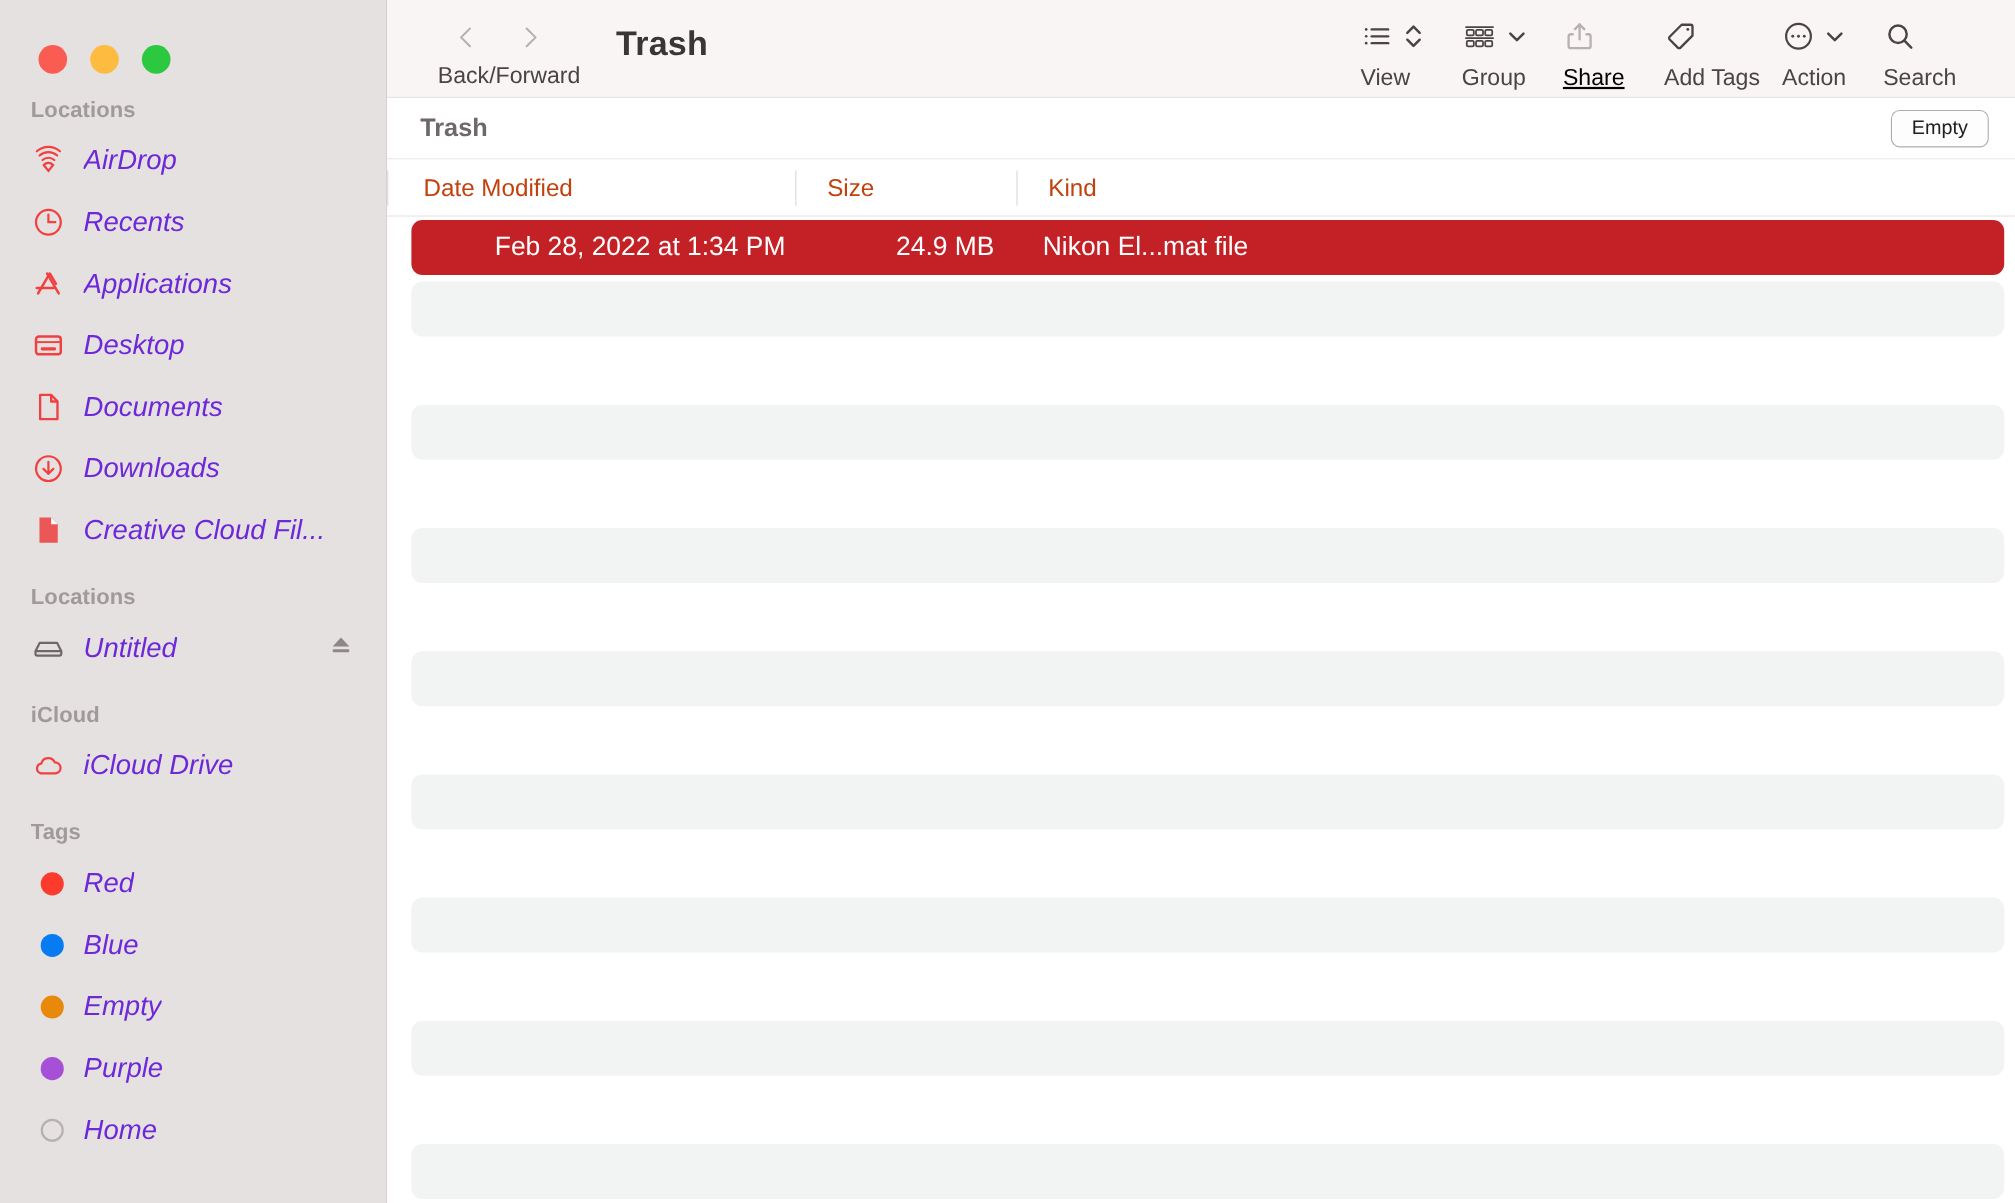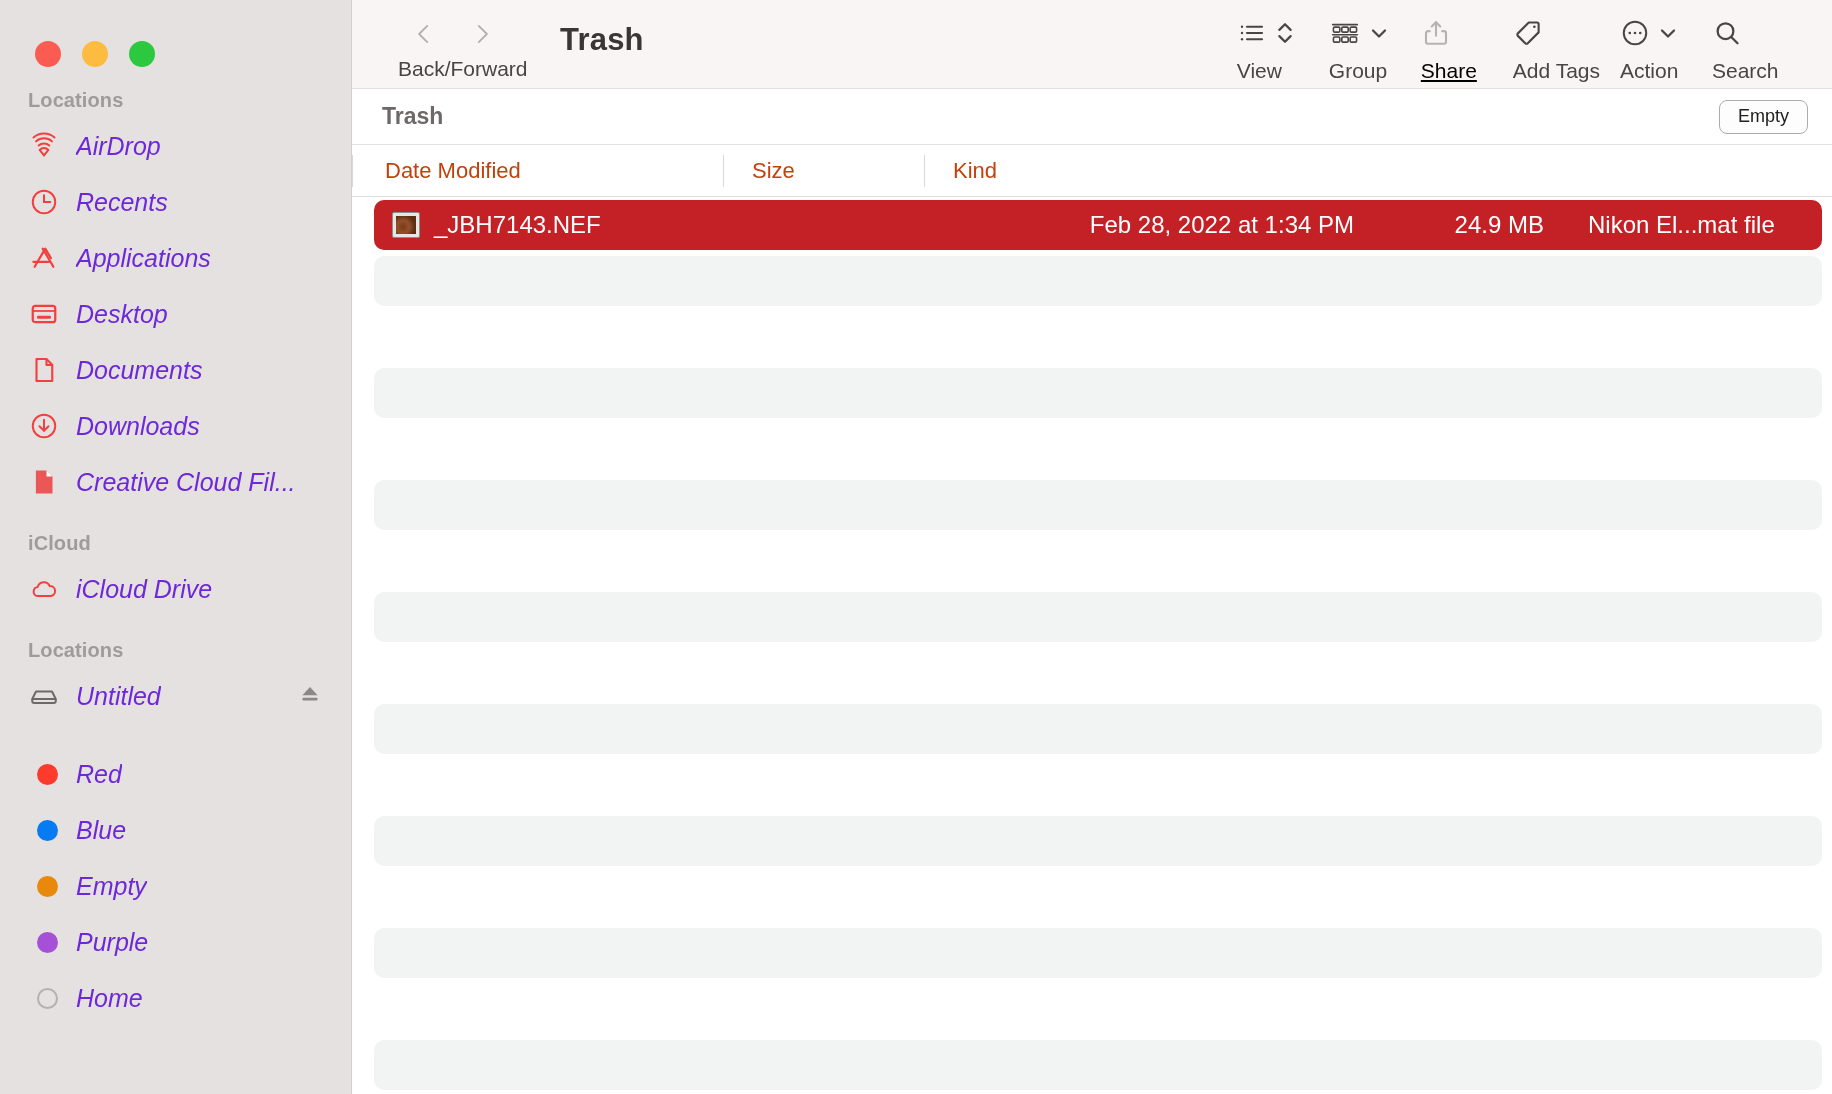--- a/index.html
+++ b/index.html
@@ -446,10 +446,6 @@
       <div class="row selected">
         <div class="row-inner"></div>
         <div class="row-content">
-          <div class="cell name">
-            <span class="thumb"></span>
-            <span>_JBH7143.NEF</span>
-          </div>
           <div class="cell date">Feb 28, 2022 at 1:34 PM</div>
           <div class="cell size">24.9 MB</div>
           <div class="cell kind">Nikon El...mat file</div>

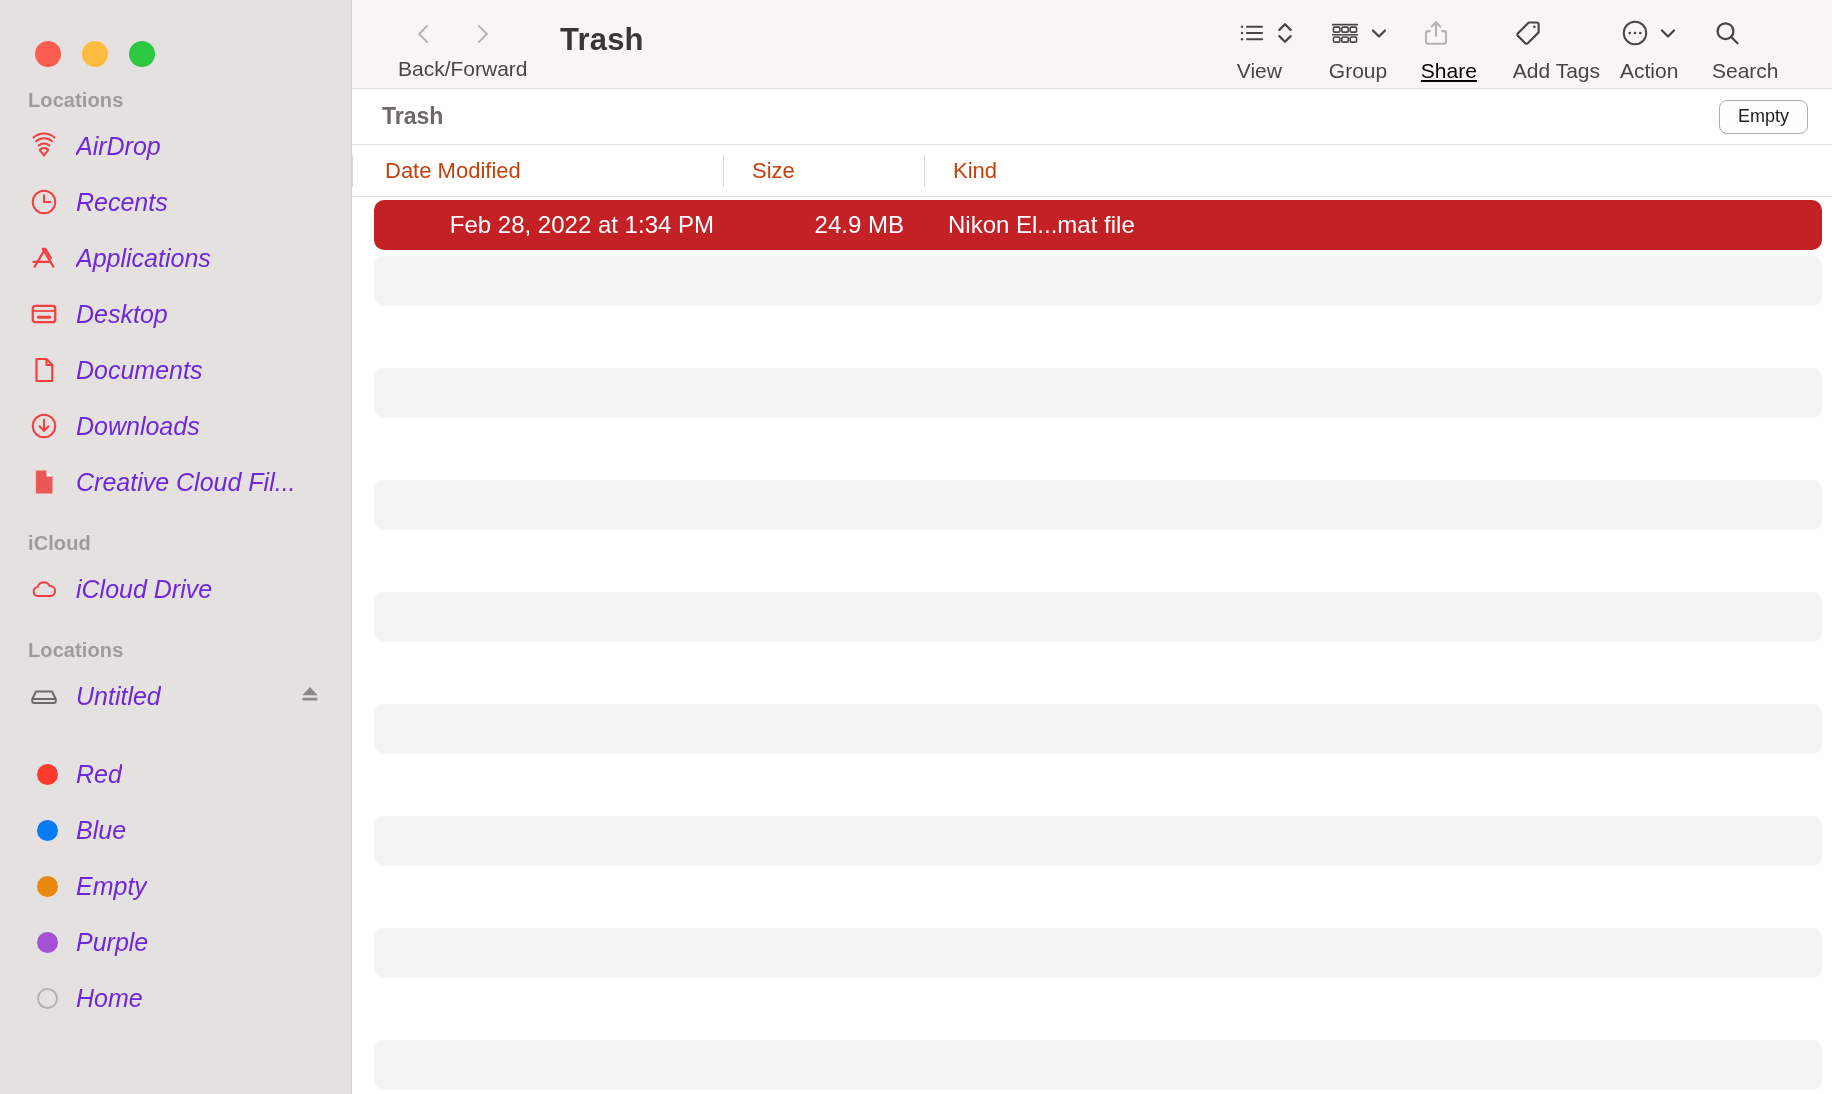--- a/index.html
+++ b/index.html
@@ -232,18 +232,6 @@
     </div>
 
     <div class="sb-section">
-      <div class="sb-header">iCloud</div>
-      <div class="sb-item">
-        <span class="sb-ico">
-          <svg width="30" height="30" viewBox="0 0 24 24" fill="none" stroke="#F1403F" stroke-width="1.6" stroke-linejoin="round">
-            <path d="M6.6 17.6 A3.6 3.6 0 0 1 6.9 10.5 A5.1 5.1 0 0 1 16.6 9.7 A3.9 3.9 0 0 1 17.2 17.6 Z"></path>
-          </svg>
-        </span>
-        <span class="sb-label">iCloud Drive</span>
-      </div>
-    </div>
-
-    <div class="sb-section">
       <div class="sb-header">Locations</div>
       <div class="sb-item">
         <span class="sb-ico">
@@ -259,6 +247,18 @@
             <rect x="5" y="15.4" width="14" height="2.6" rx="1"></rect>
           </svg>
         </span>
+      </div>
+    </div>
+
+    <div class="sb-section">
+      <div class="sb-header">iCloud</div>
+      <div class="sb-item">
+        <span class="sb-ico">
+          <svg width="30" height="30" viewBox="0 0 24 24" fill="none" stroke="#F1403F" stroke-width="1.6" stroke-linejoin="round">
+            <path d="M6.6 17.6 A3.6 3.6 0 0 1 6.9 10.5 A5.1 5.1 0 0 1 16.6 9.7 A3.9 3.9 0 0 1 17.2 17.6 Z"></path>
+          </svg>
+        </span>
+        <span class="sb-label">iCloud Drive</span>
       </div>
     </div>
 

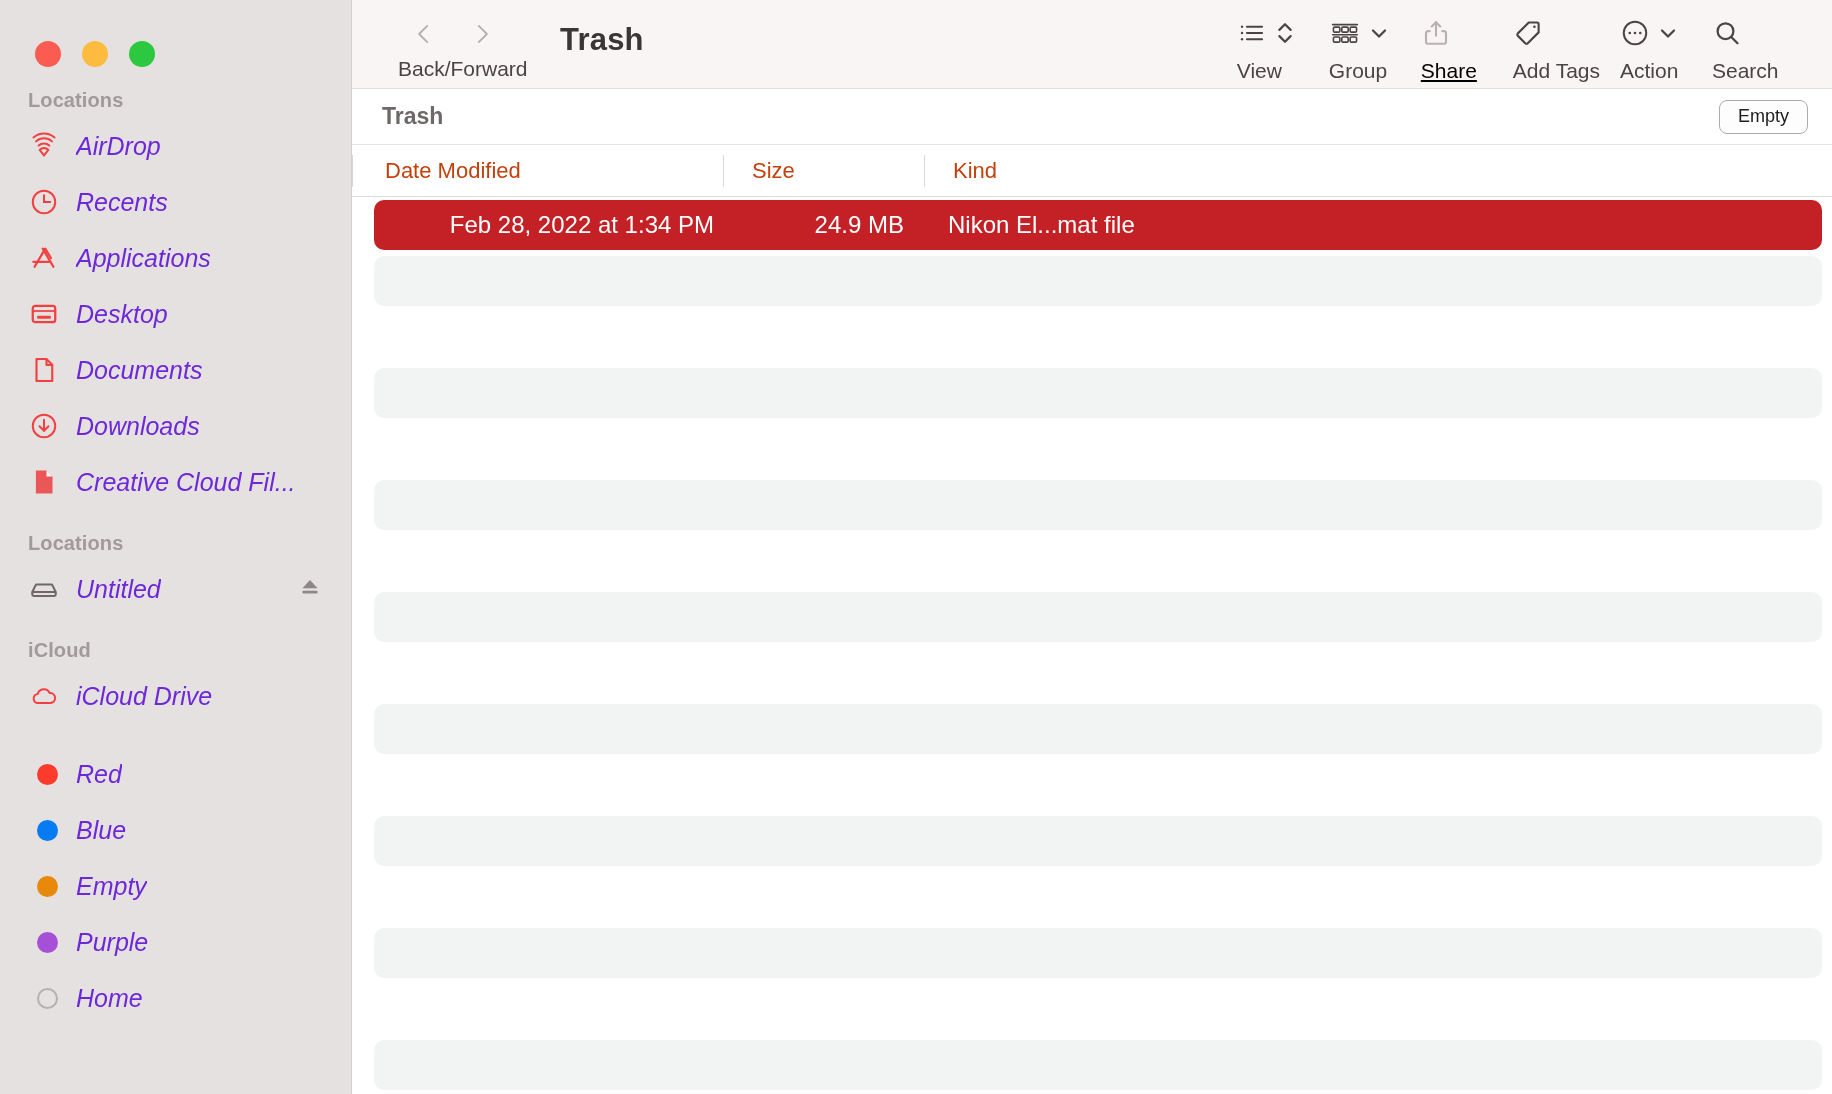--- a/index.html
+++ b/index.html
@@ -263,6 +263,7 @@
     </div>
 
     <div class="sb-section">
+      <div class="sb-header">Tags</div>
 
       <div class="sb-item">
         <span class="sb-ico">

